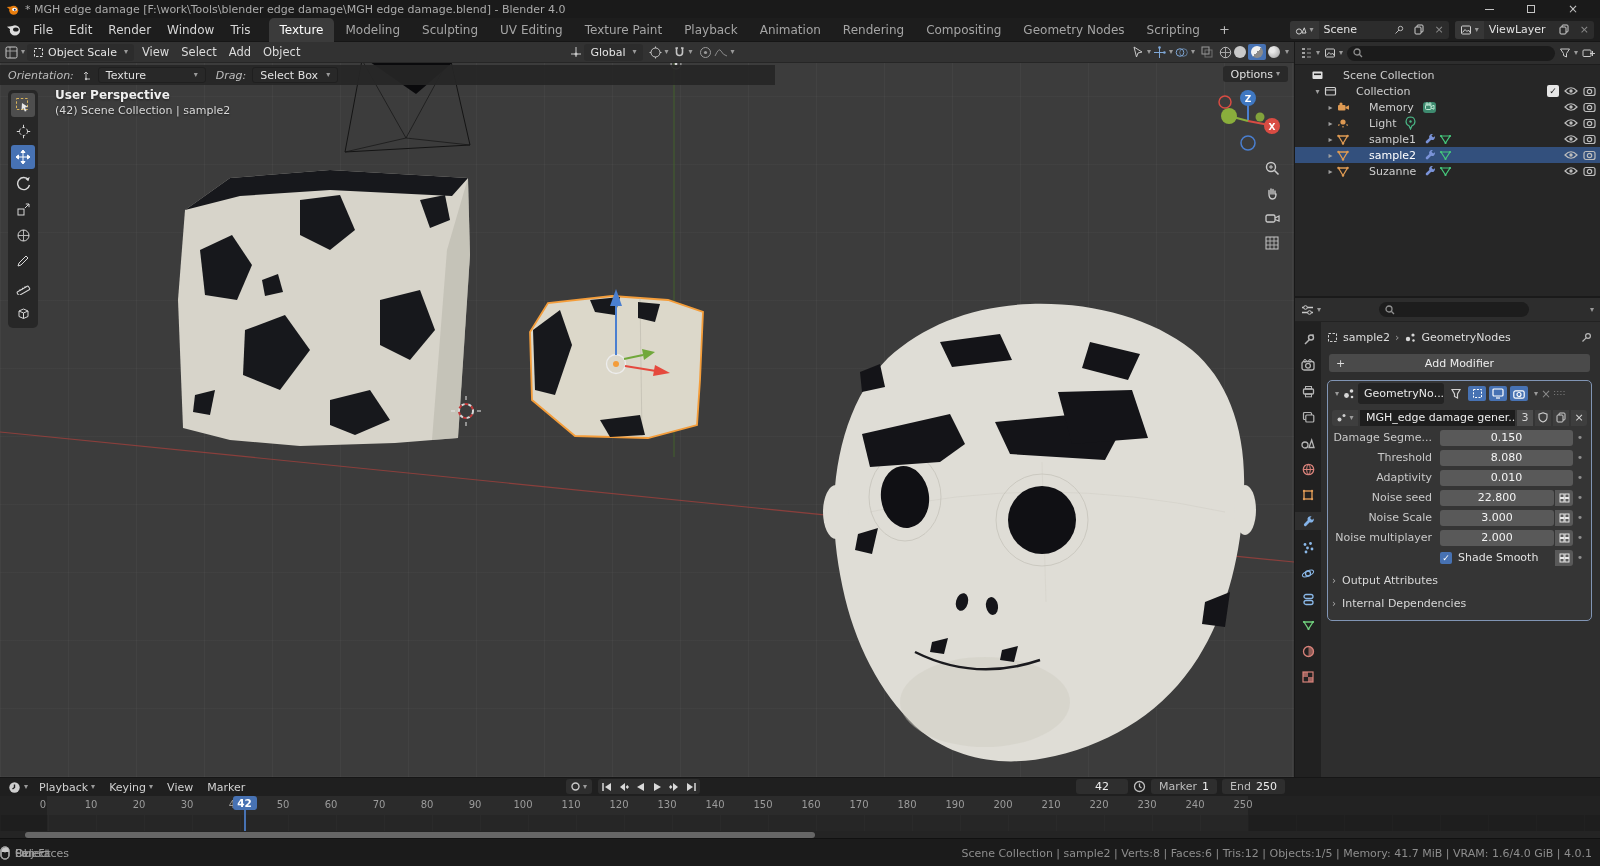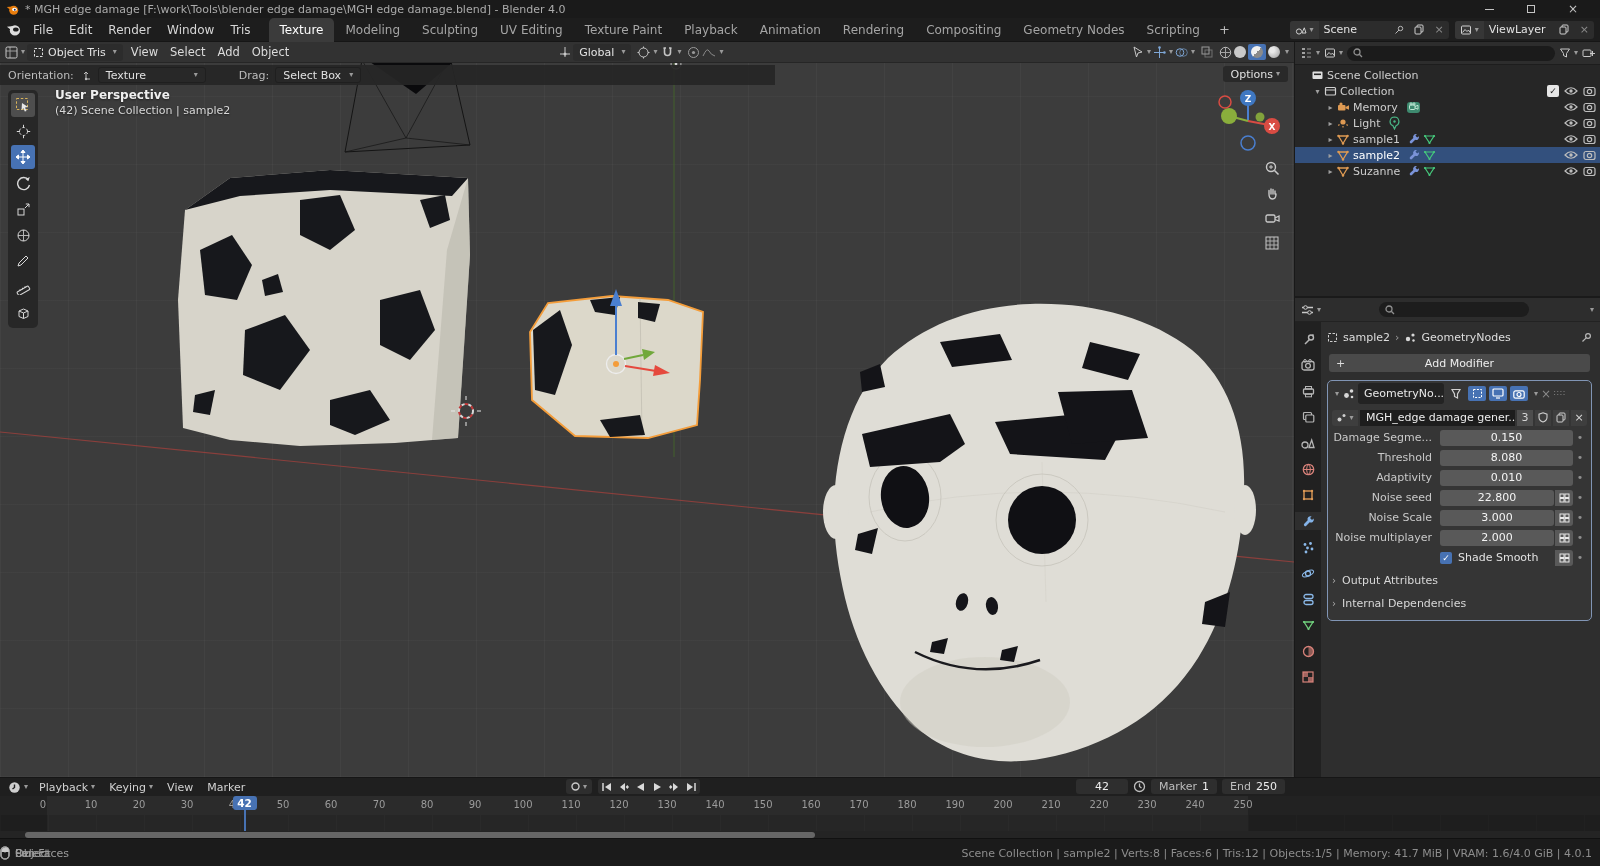--- a/index.html
+++ b/index.html
@@ -339,7 +339,7 @@
           <svg width="11" height="11" viewBox="0 0 11 11">
               <rect x="1.5" y="1.5" width="8" height="8" fill="none" stroke="#d8d8d8" stroke-dasharray="2.5 1.5"></rect>
             </svg>
-          <span>Object Tris</span>
+          <span>Object Scale</span>
           <span class="caret">▾</span>
         </div>
         <div class="row">

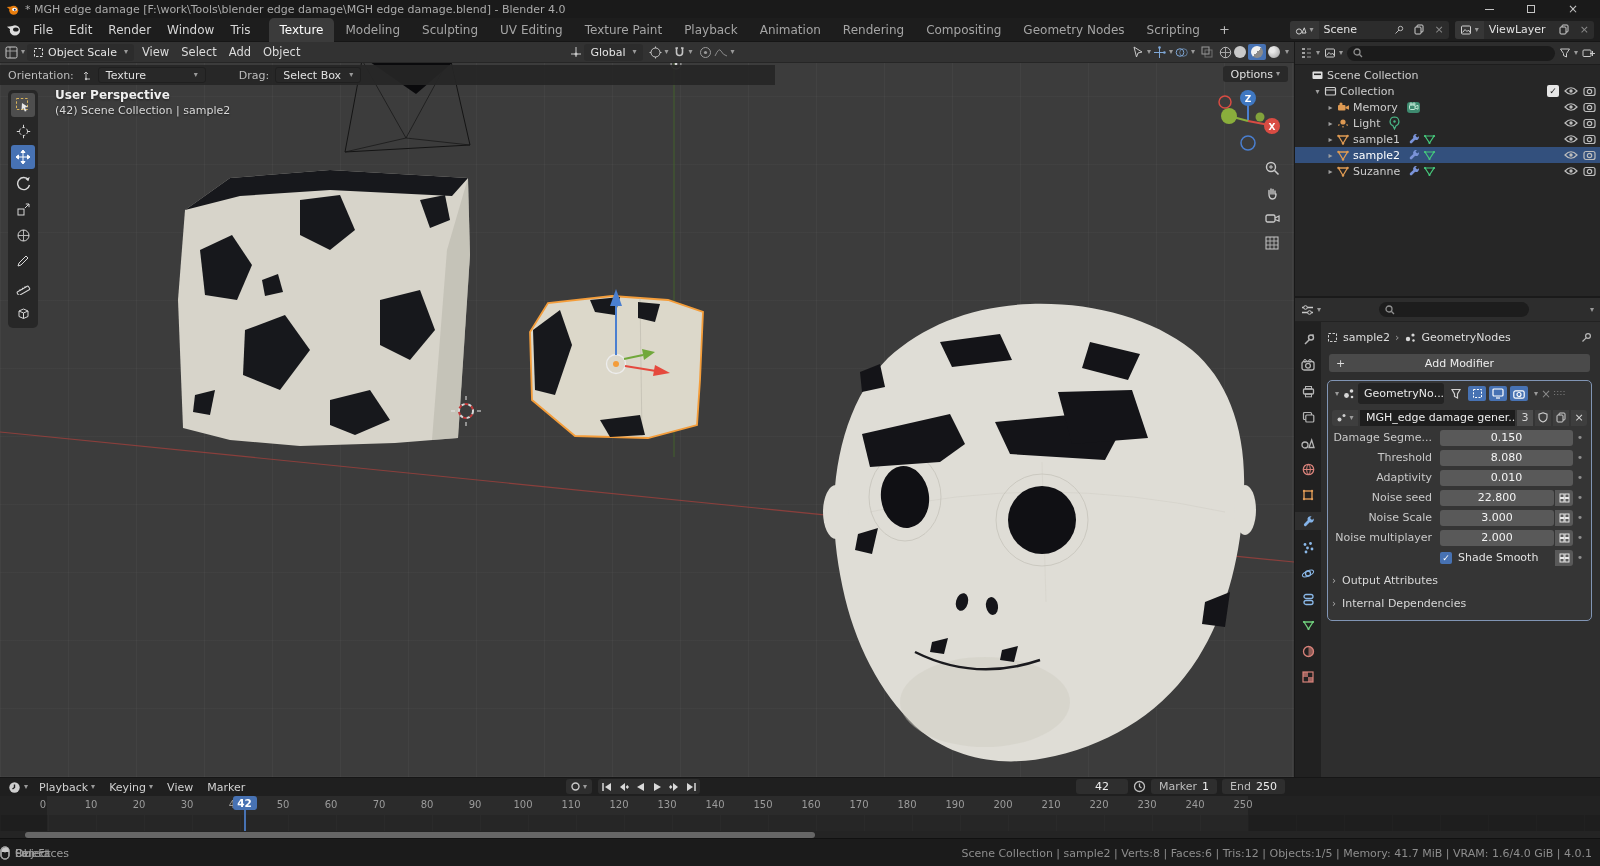--- a/index.html
+++ b/index.html
@@ -46,7 +46,7 @@
   .tglblue { background:#4772b3 !important; color:#fff; border-radius:2px; }
   .sphere { width:12px; height:12px; border-radius:50%; }
   #toolsettings { position:absolute; top:23px; left:0; height:20px; width:775px; background:rgba(38,38,38,.92); display:flex; align-items:center; gap:6px; padding:0 8px; z-index:4; }
-  .tslabel { color:#bdbdbd; }
+  .tslabel { color:#bdbdbd;font-style:italic; }
   .tsfield { display:flex; align-items:center; height:16px; background:#282828; border:1px solid #1f1f1f; border-radius:3px; padding:0 7px; color:#e0e0e0; gap:5px; }
   #optionsbtn { position:absolute; top:24px; right:6px; height:16px; background:rgba(40,40,40,.95); border-radius:3px; display:flex; align-items:center; padding:0 8px; color:#e0e0e0; z-index:4; }
   #vpoverlay { position:absolute; left:55px; top:46px; z-index:3; pointer-events:none; }

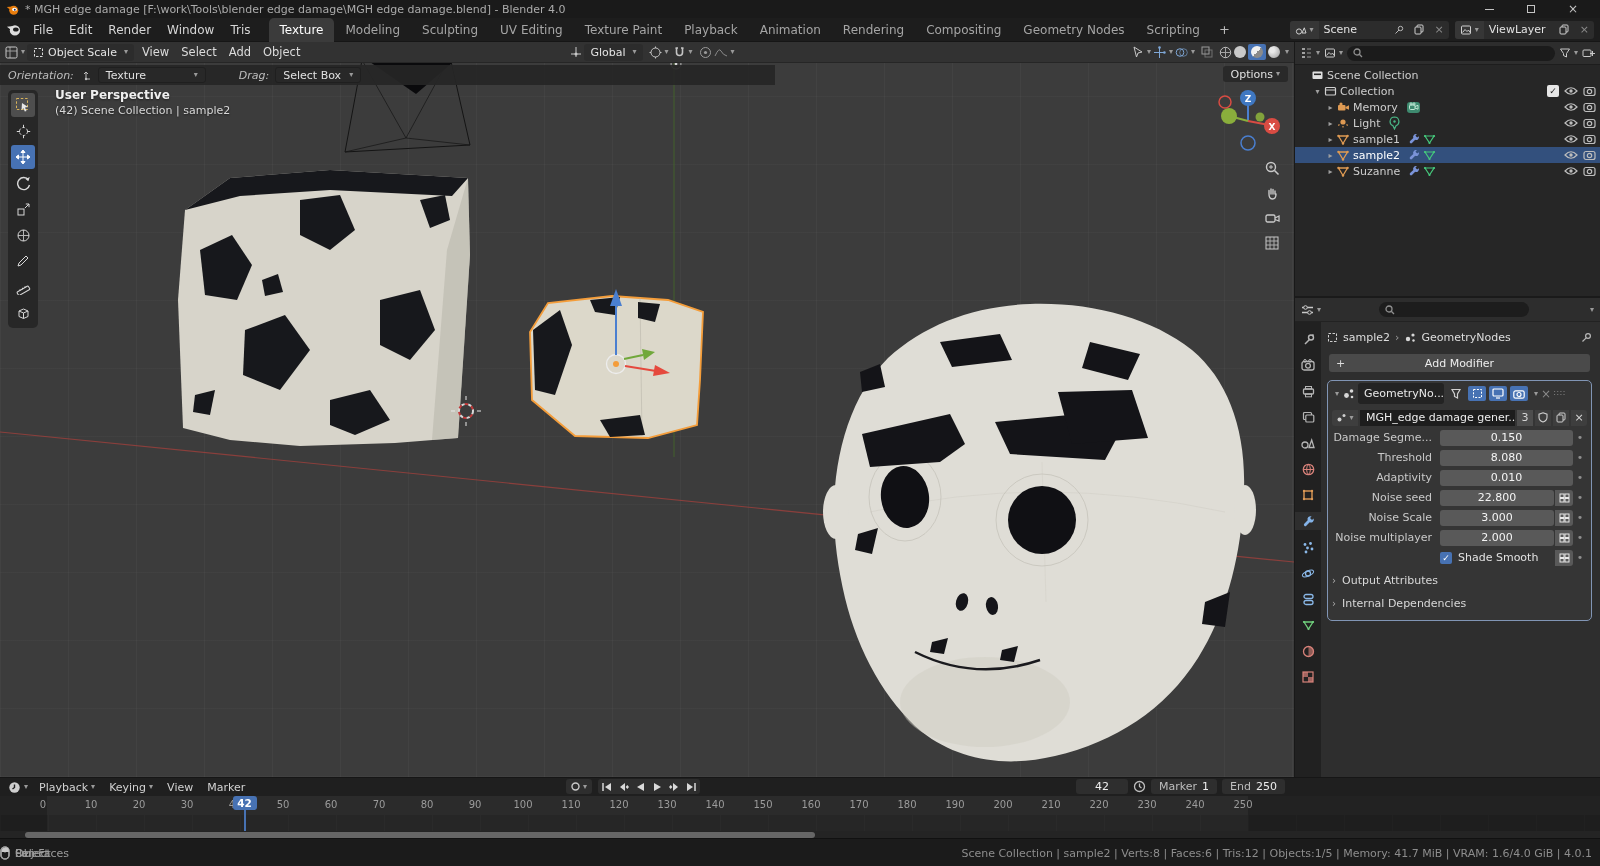--- a/index.html
+++ b/index.html
@@ -444,7 +444,7 @@
           <span>Texture</span>
           <span class="caret" style="margin-left:auto;">▾</span>
         </div>
-        <span class="tslabel" style="margin-left:27px;">Drag:</span>
+        <span class="tslabel" style="margin-left:4px;">Drag:</span>
         <div class="tsfield">
           <span>Select Box</span>
           <span class="caret">▾</span>

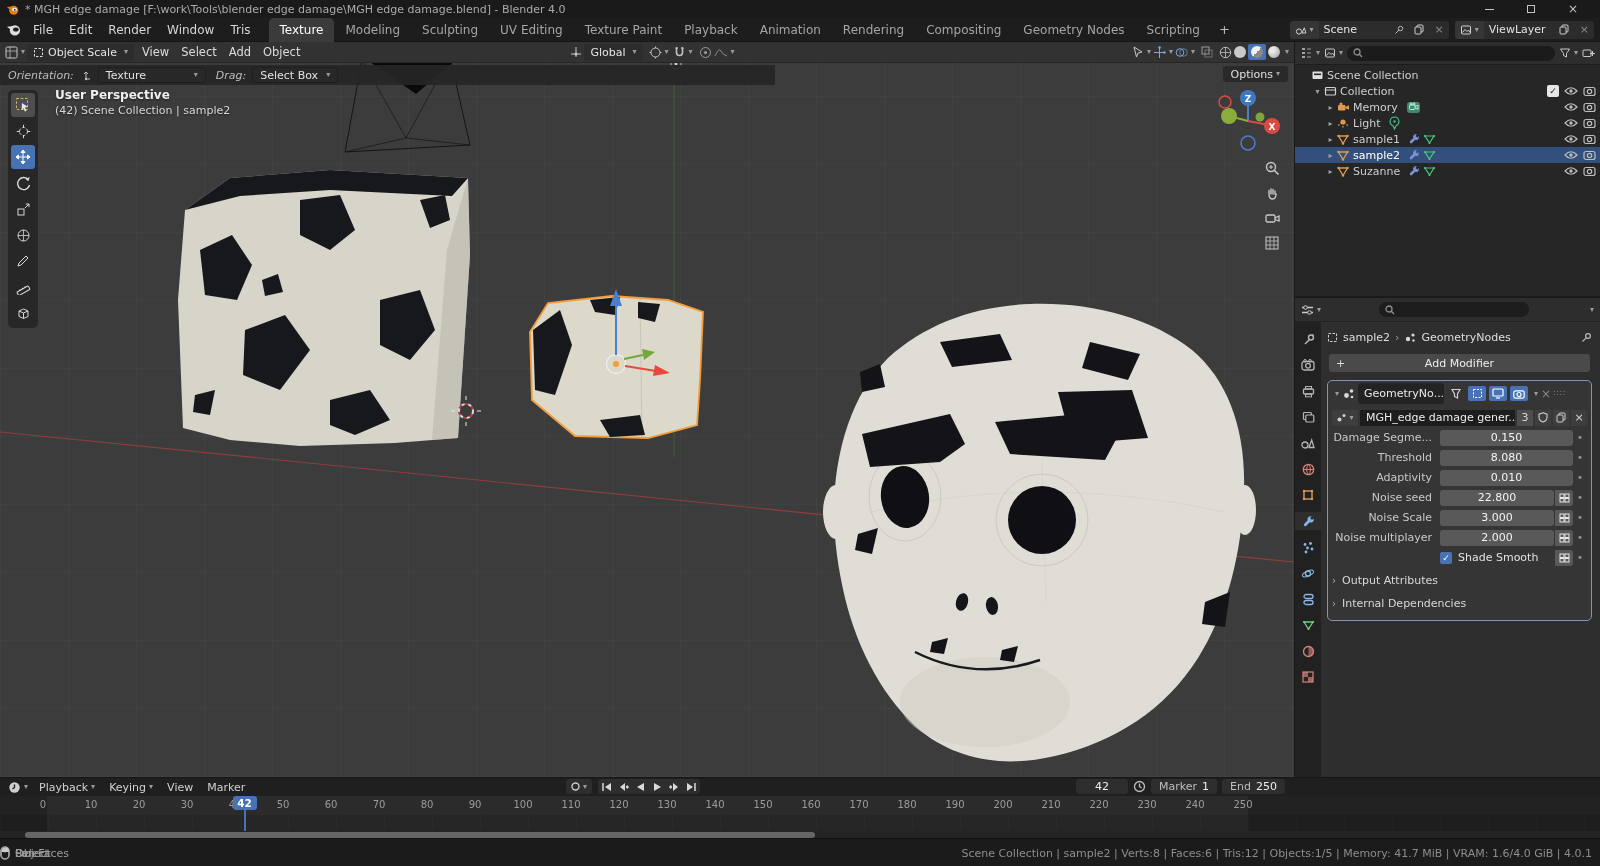--- a/index.html
+++ b/index.html
@@ -70,7 +70,7 @@
   .orow.selected { background:#33507d; color:#fff; }
   .oarrow { width:11px; font-size:8px; color:#9f9f9f; text-align:center; flex:none; }
   .oicon { width:14px; display:flex; justify-content:center; margin-right:3px; flex:none; }
-  .olabel { white-space:nowrap; }
+  .olabel { white-space:nowrap;margin-left:16px; }
   .obadges { display:flex; align-items:center; gap:3px; margin-left:8px; }
   .orights { margin-left:auto; display:flex; align-items:center; gap:5px; }
   .ochk { width:12px; height:12px; background:#e6e6e6; border-radius:2px; color:#222; font-size:9px; display:flex; align-items:center; justify-content:center; }

